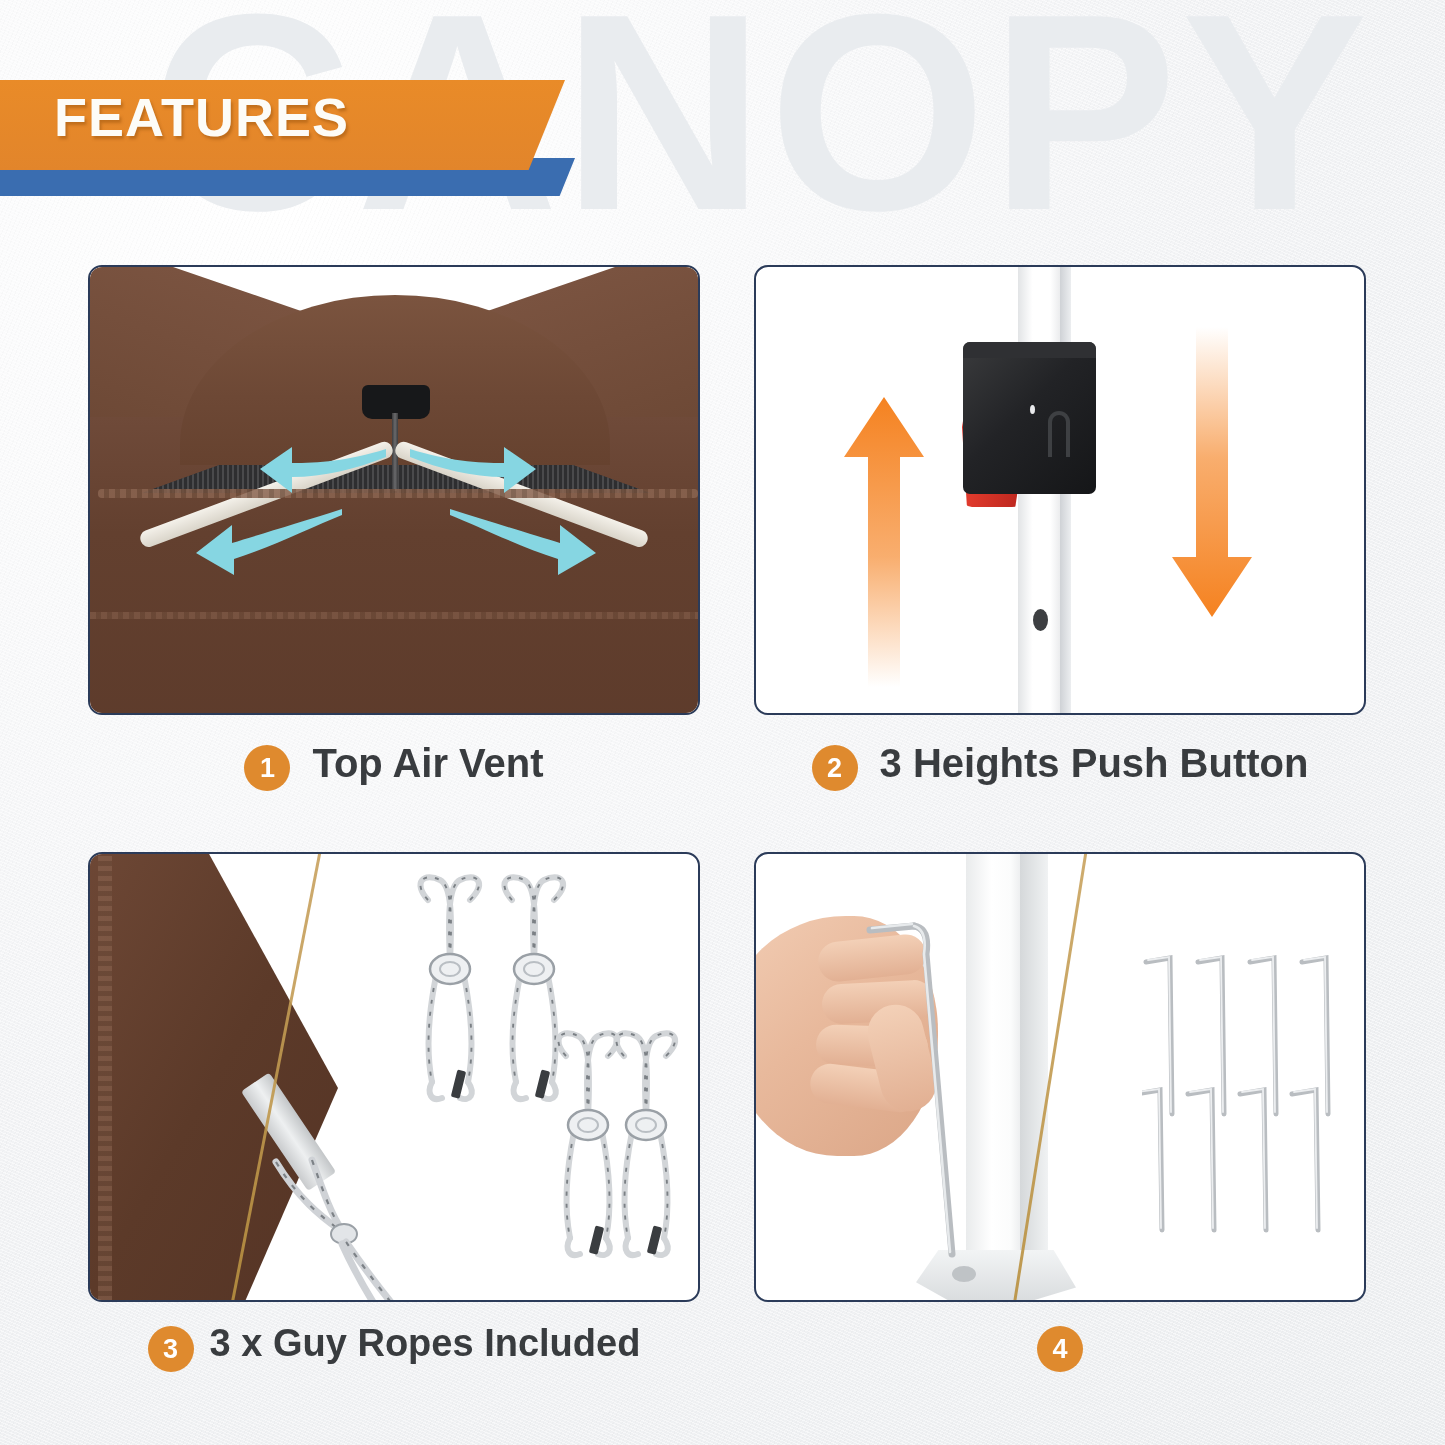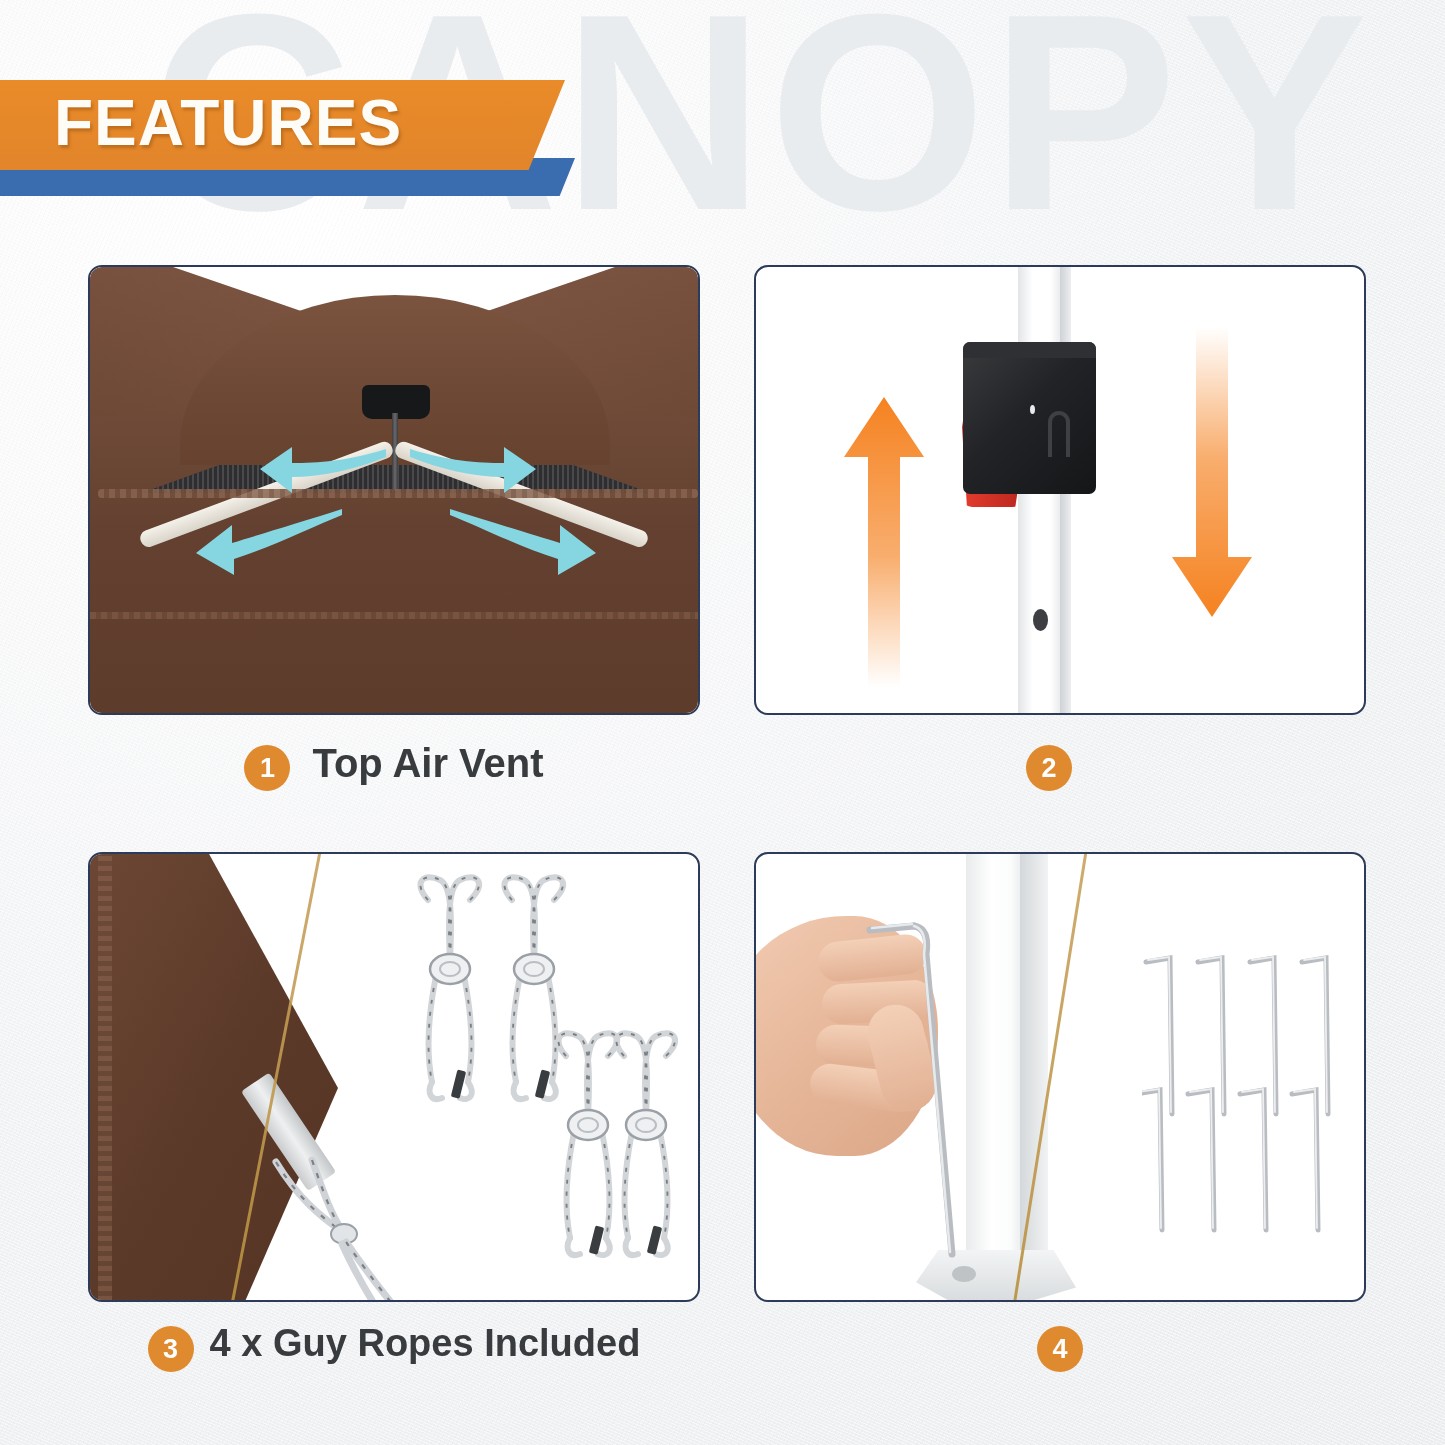--- a/index.html
+++ b/index.html
@@ -76,7 +76,7 @@
     position: absolute;
     left: 54px;
     top: 86px;
-    font-size: 64px;
+    font-size: 54px;
     font-weight: bold;
     color: #fdfcf7;
     letter-spacing: 1px;

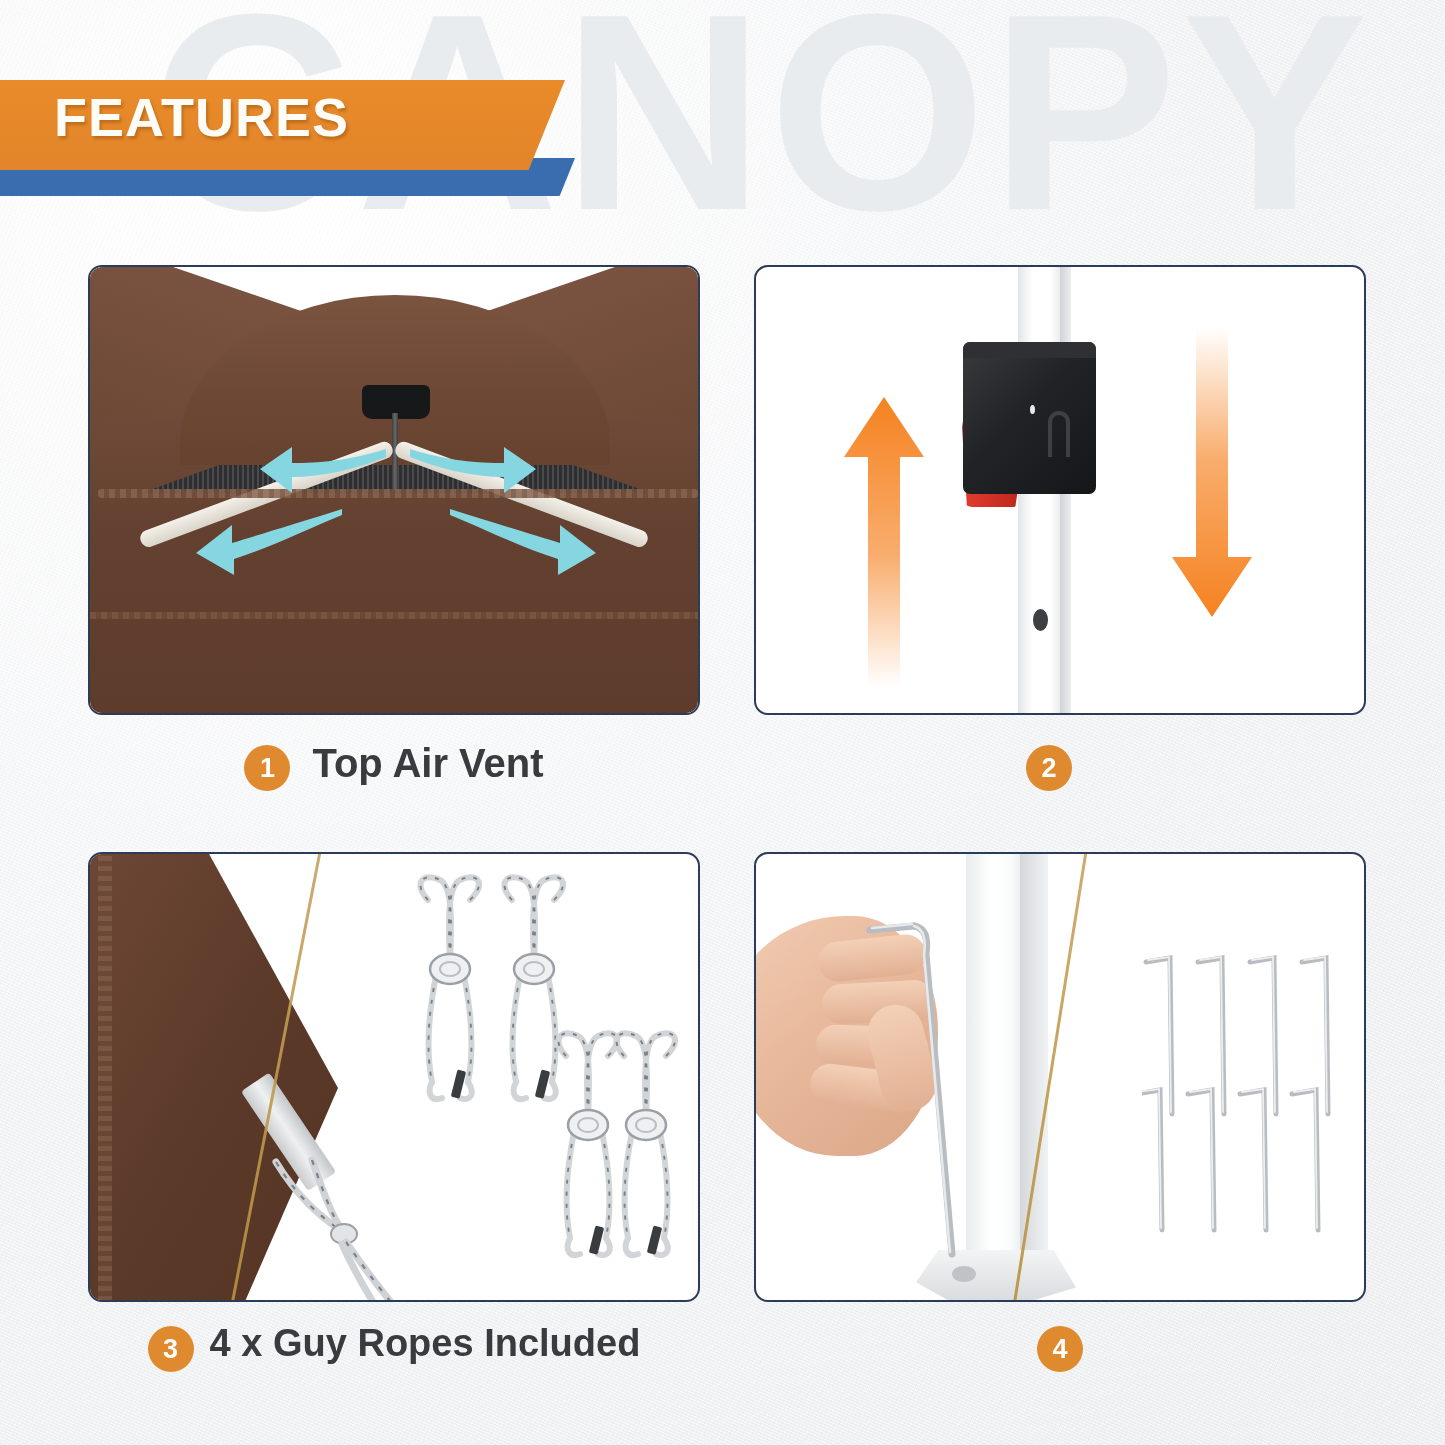--- a/index.html
+++ b/index.html
@@ -405,7 +405,7 @@
     <div class="caption">
       <div class="badge">2</div>
       <div class="caption-text cap-narrow">
-        <br>
+        <span>3 Heights Push Button</span><br>
       </div>
     </div>
   </div>

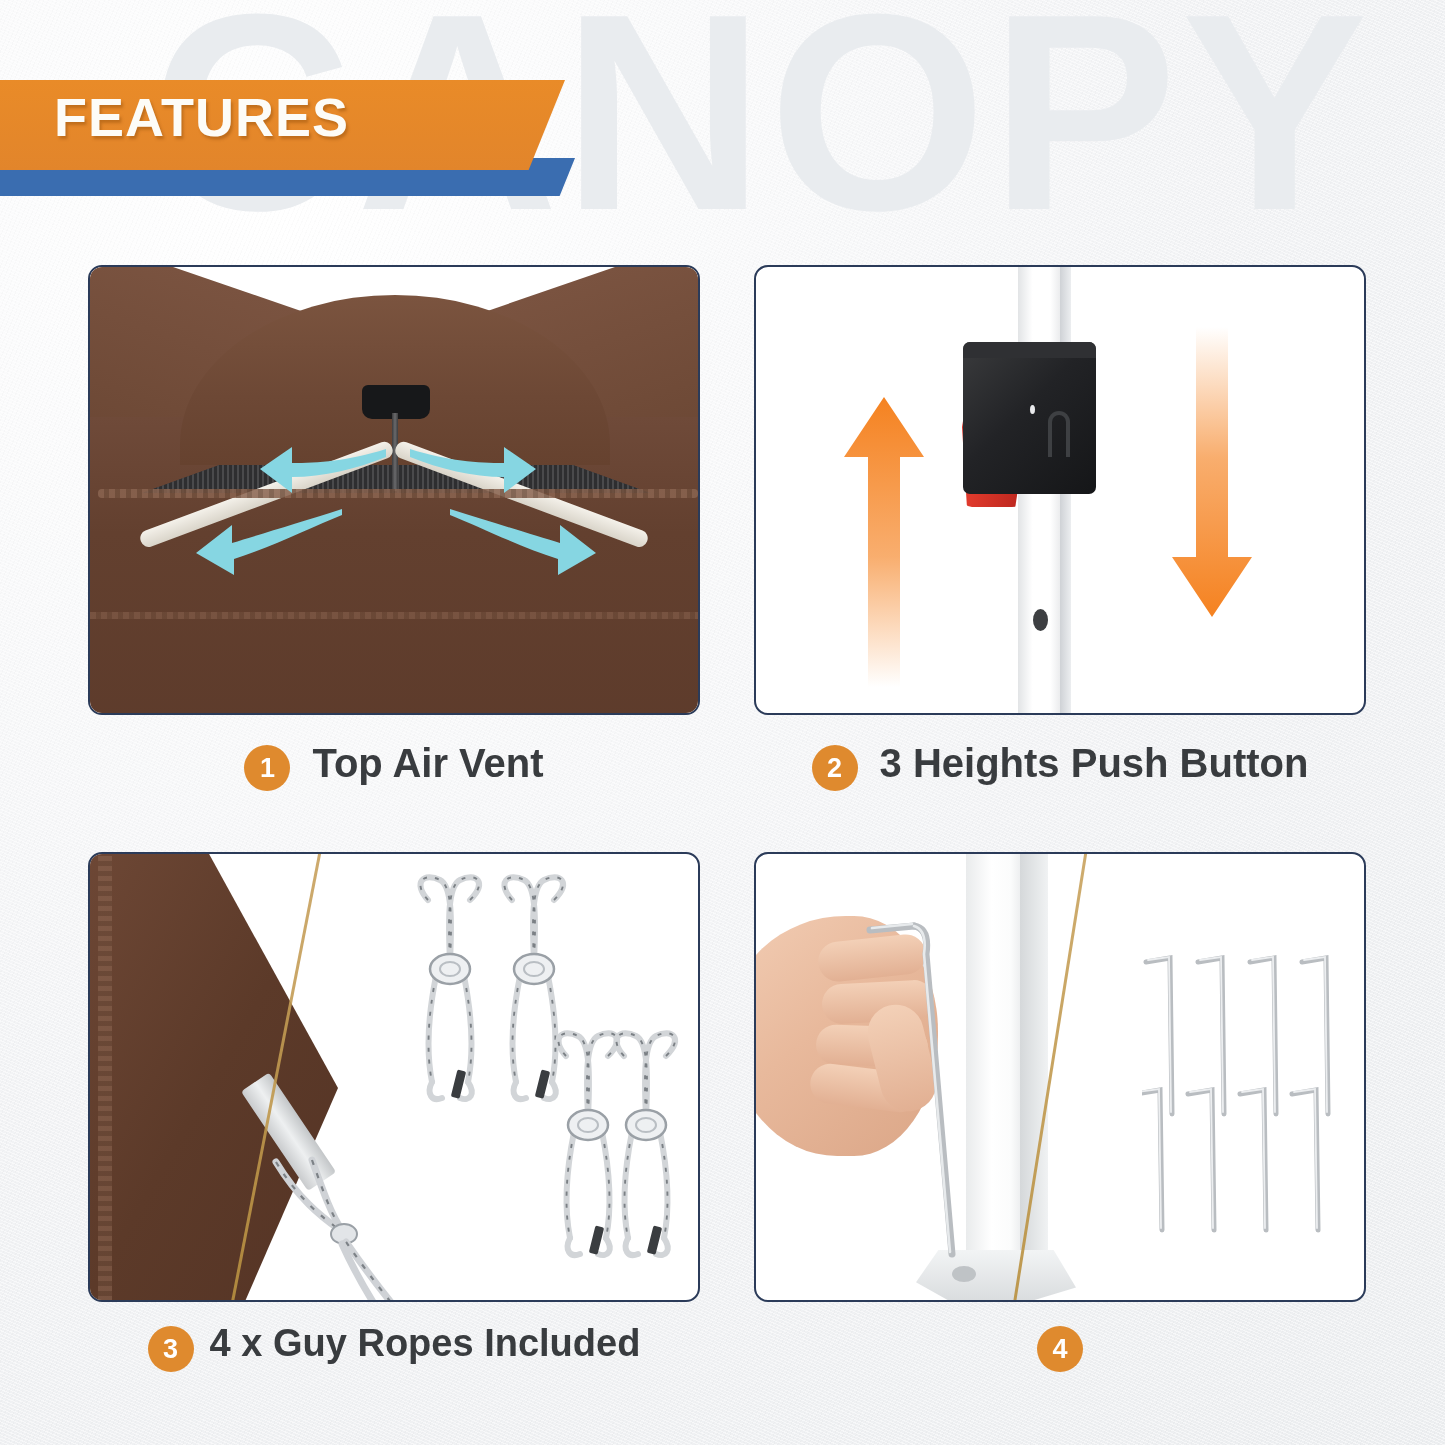--- a/index.html
+++ b/index.html
@@ -510,7 +510,7 @@
     </div>
     <div class="caption">
       <div class="badge">3</div>
-      <div class="caption-text">4 x Guy Ropes Included</div>
+      <div class="caption-text">3 x Guy Ropes Included</div>
     </div>
   </div>
 

